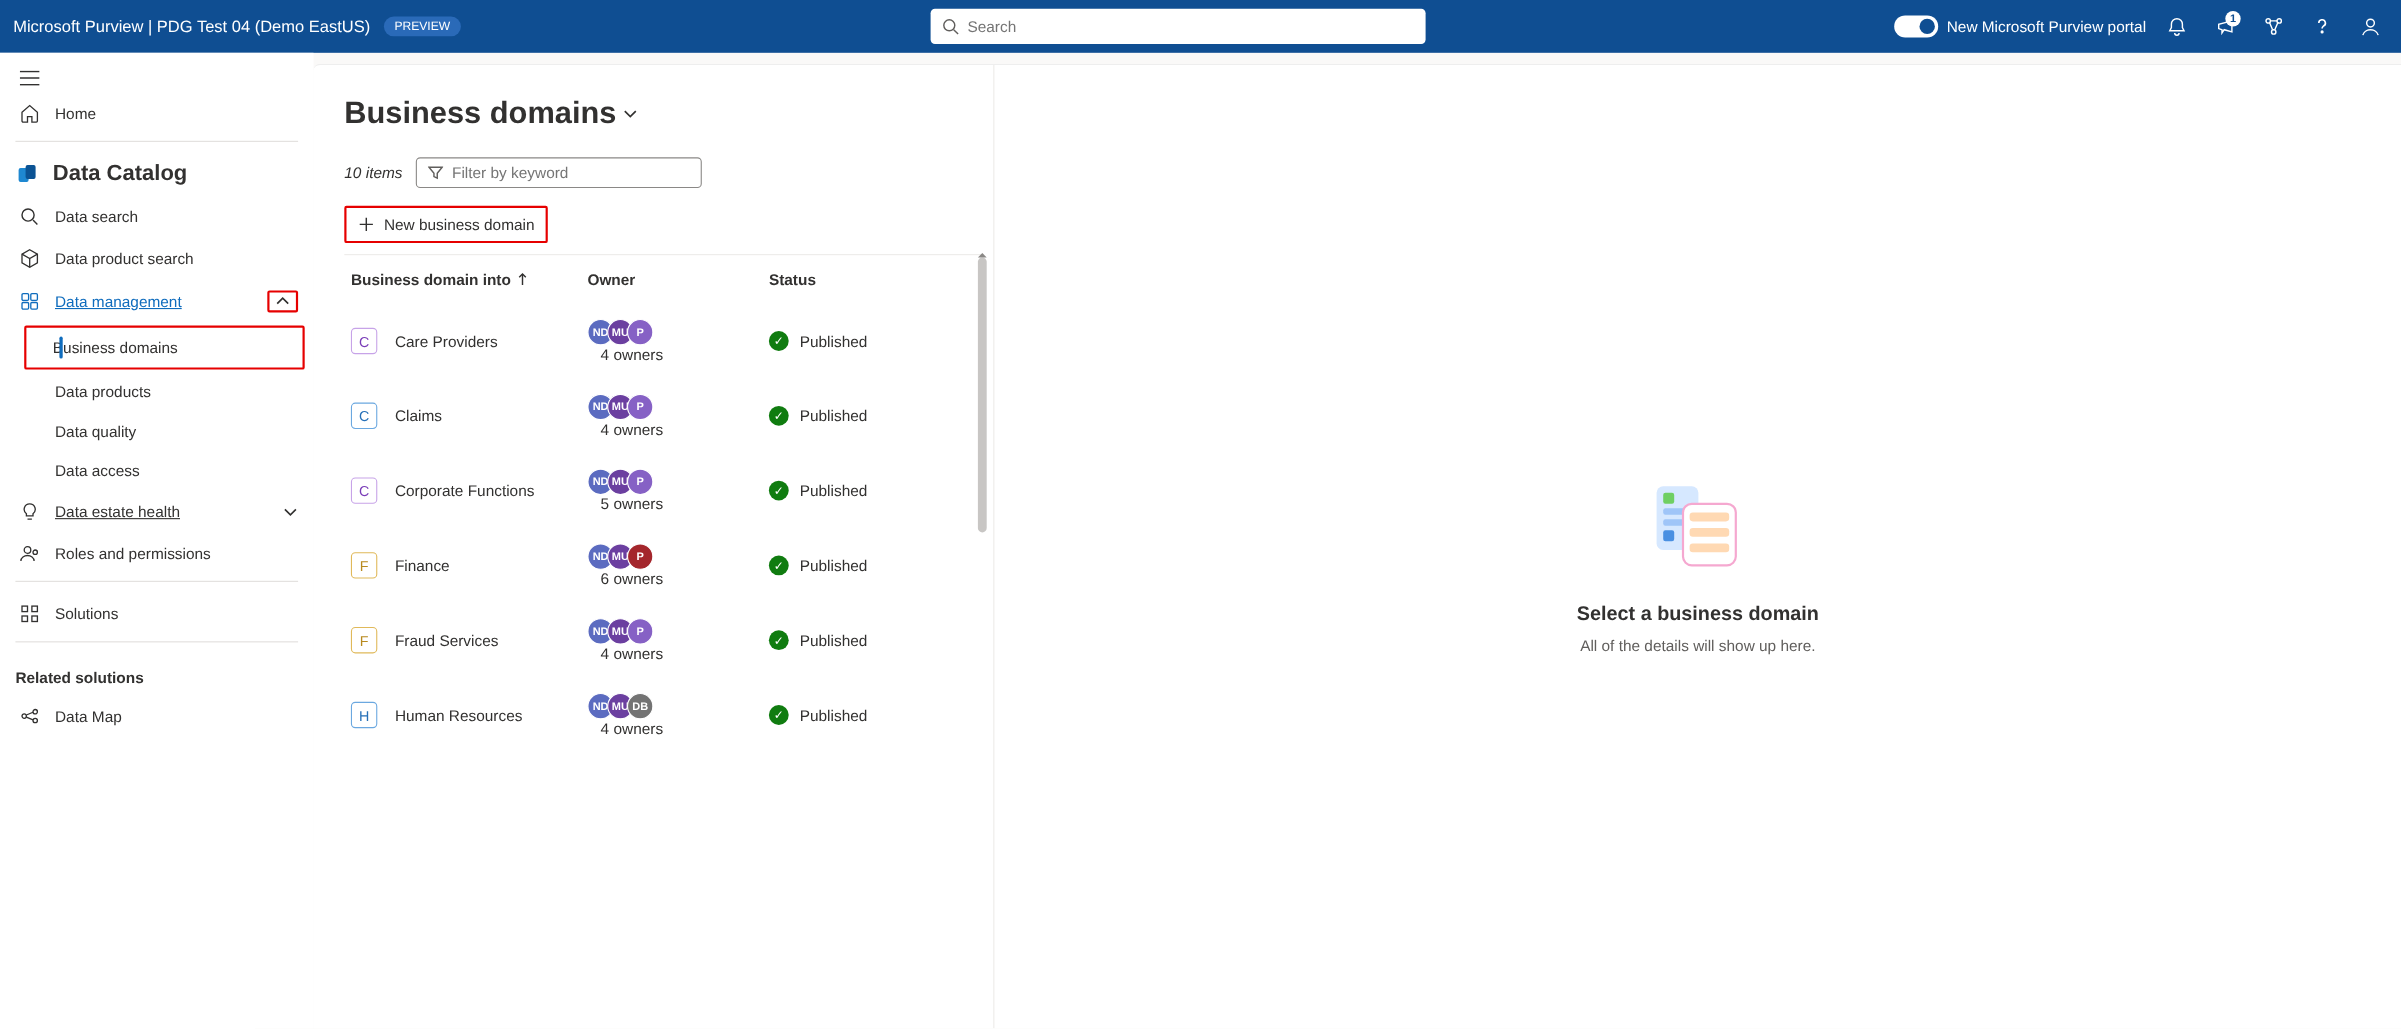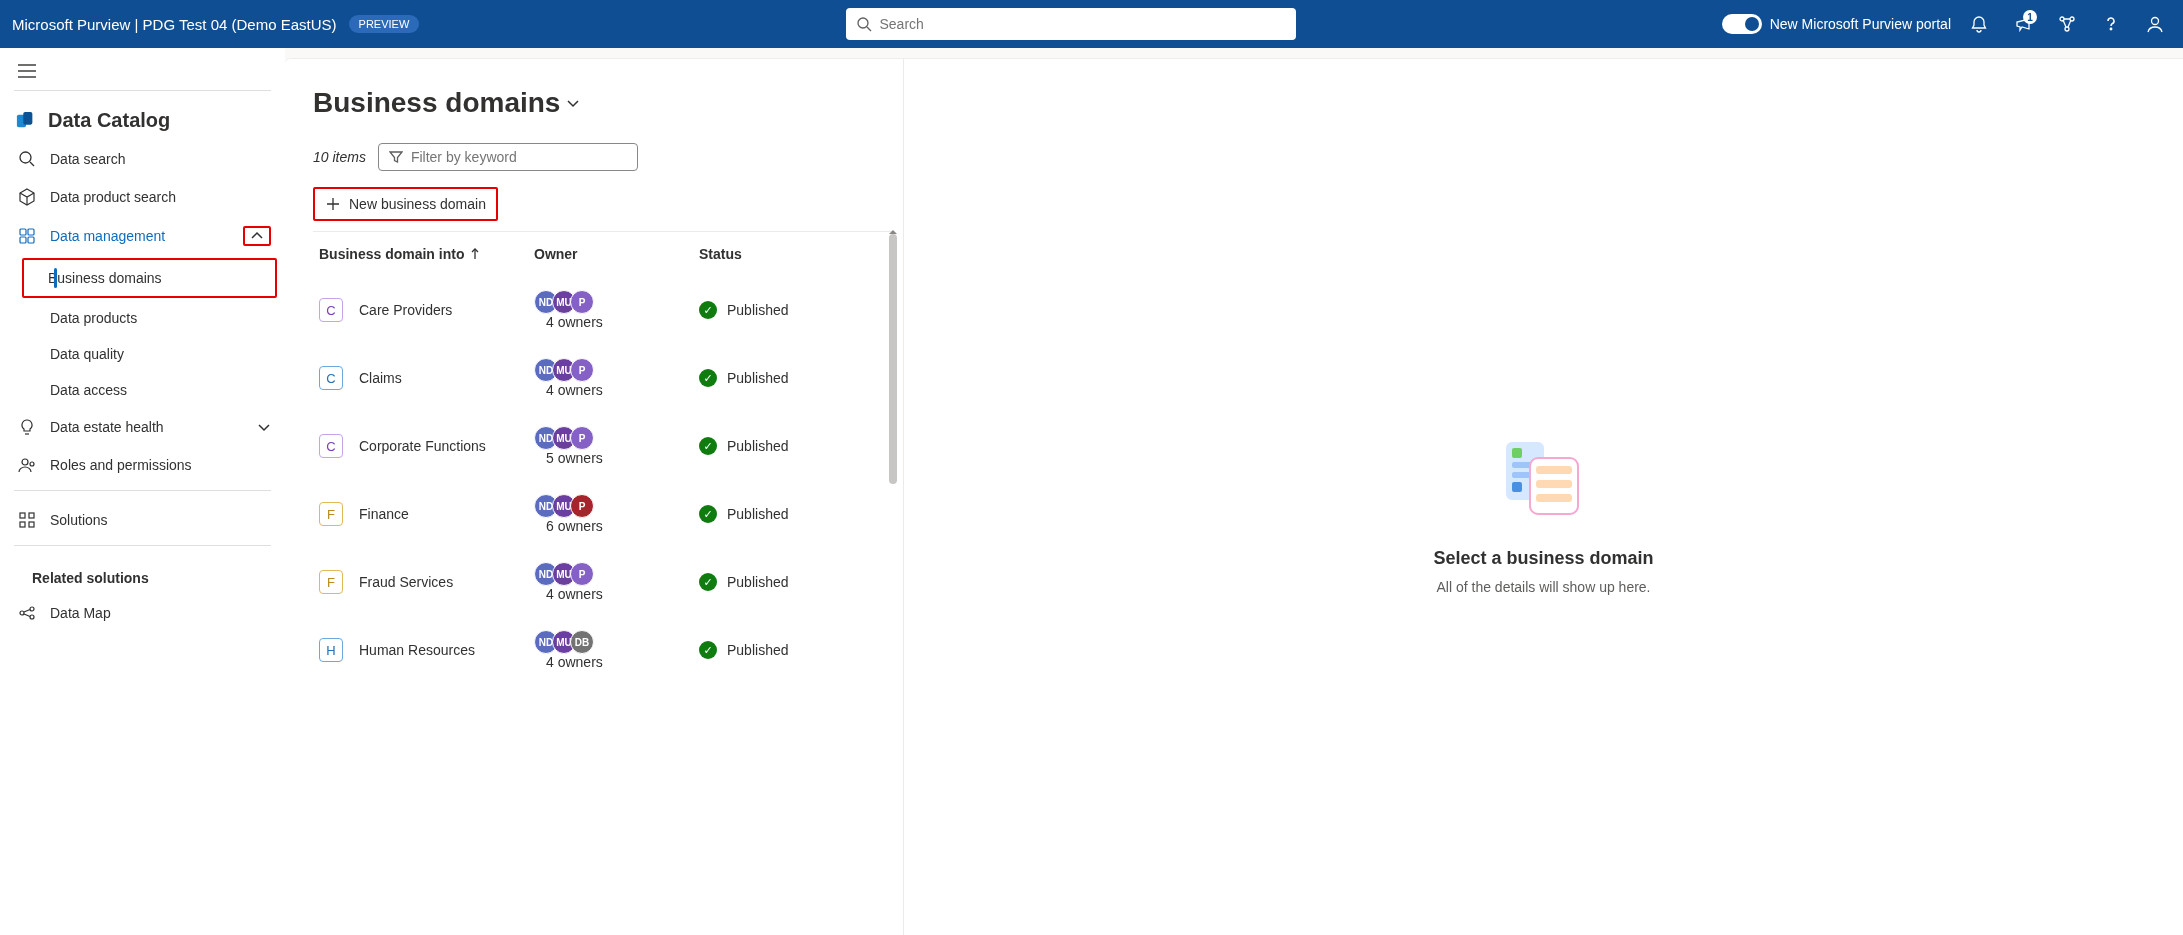--- a/index.html
+++ b/index.html
@@ -153,6 +153,12 @@
           <line x1="0" y1="13" x2="18" y2="13"></line>
         </svg>
     </div>
+    <div class="nav-item home">
+      <svg width="18" height="18" viewBox="0 0 18 18" fill="none" stroke="#323130" stroke-width="1.2">
+          <path d="M2 8l7-6 7 6v8a1 1 0 0 1-1 1h-4v-5H7v5H3a1 1 0 0 1-1-1V8z"></path>
+        </svg>
+      <span>Home</span>
+    </div>
     <div class="nav-divider"></div>
 
     <div class="nav-heading">

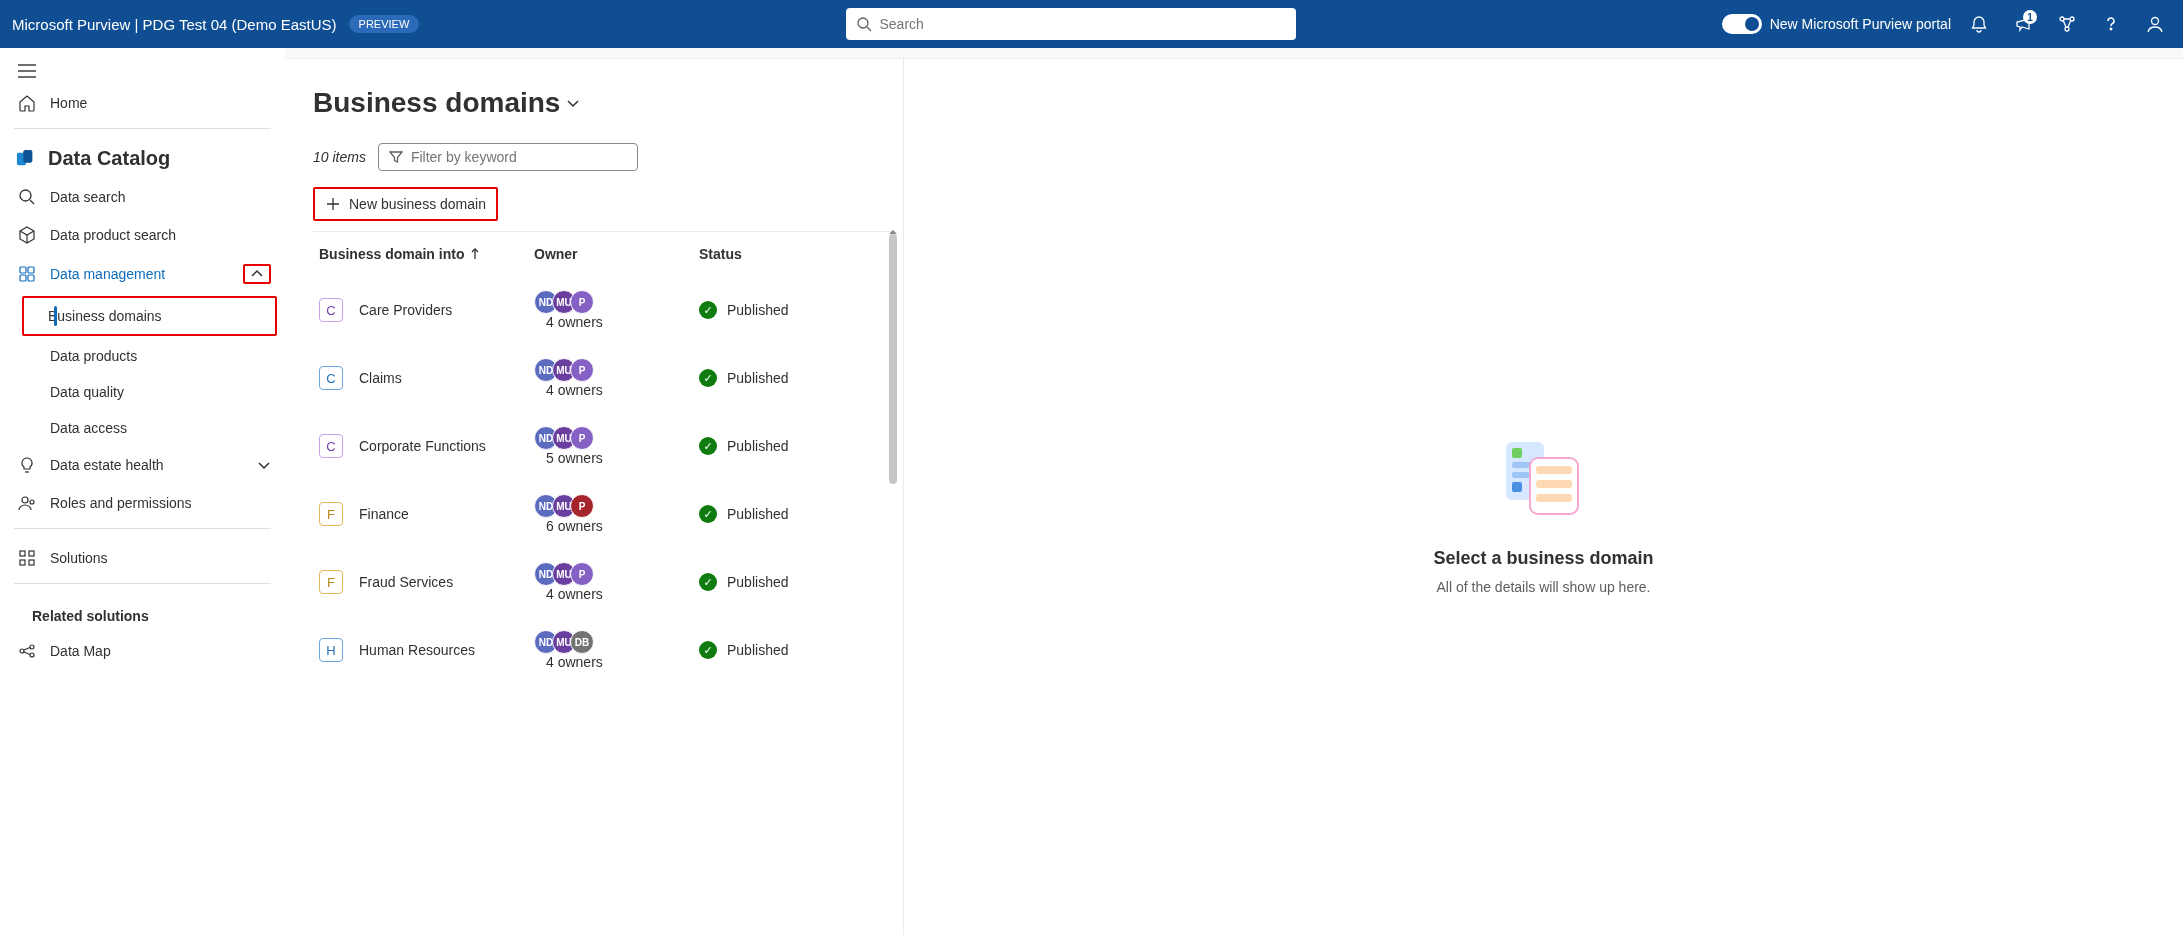--- a/index.html
+++ b/index.html
@@ -40,7 +40,7 @@
   .nav-catalog-icon { width:20px; height:20px; }
   .nav-sub { padding-left: 50px; font-size:14px; }
   .nav-expandable { display:flex; align-items:center; justify-content:space-between; padding-right:14px; }
-  .nav-expandable .label-wrap { display:flex; align-items:center; gap:14px; }
+  .nav-expandable .label-wrap { display:flex; align-items:center; gap:14px;text-decoration:underline; }
   .nav-item.active-parent { color:#0f6cbd; font-weight:400; }
   .nav-sub.active { position:relative; font-weight:400; }
   .nav-sub.active::before { content:""; position:absolute; left:30px; top:8px; bottom:8px; width:3px; background:#0f6cbd; border-radius:2px;}

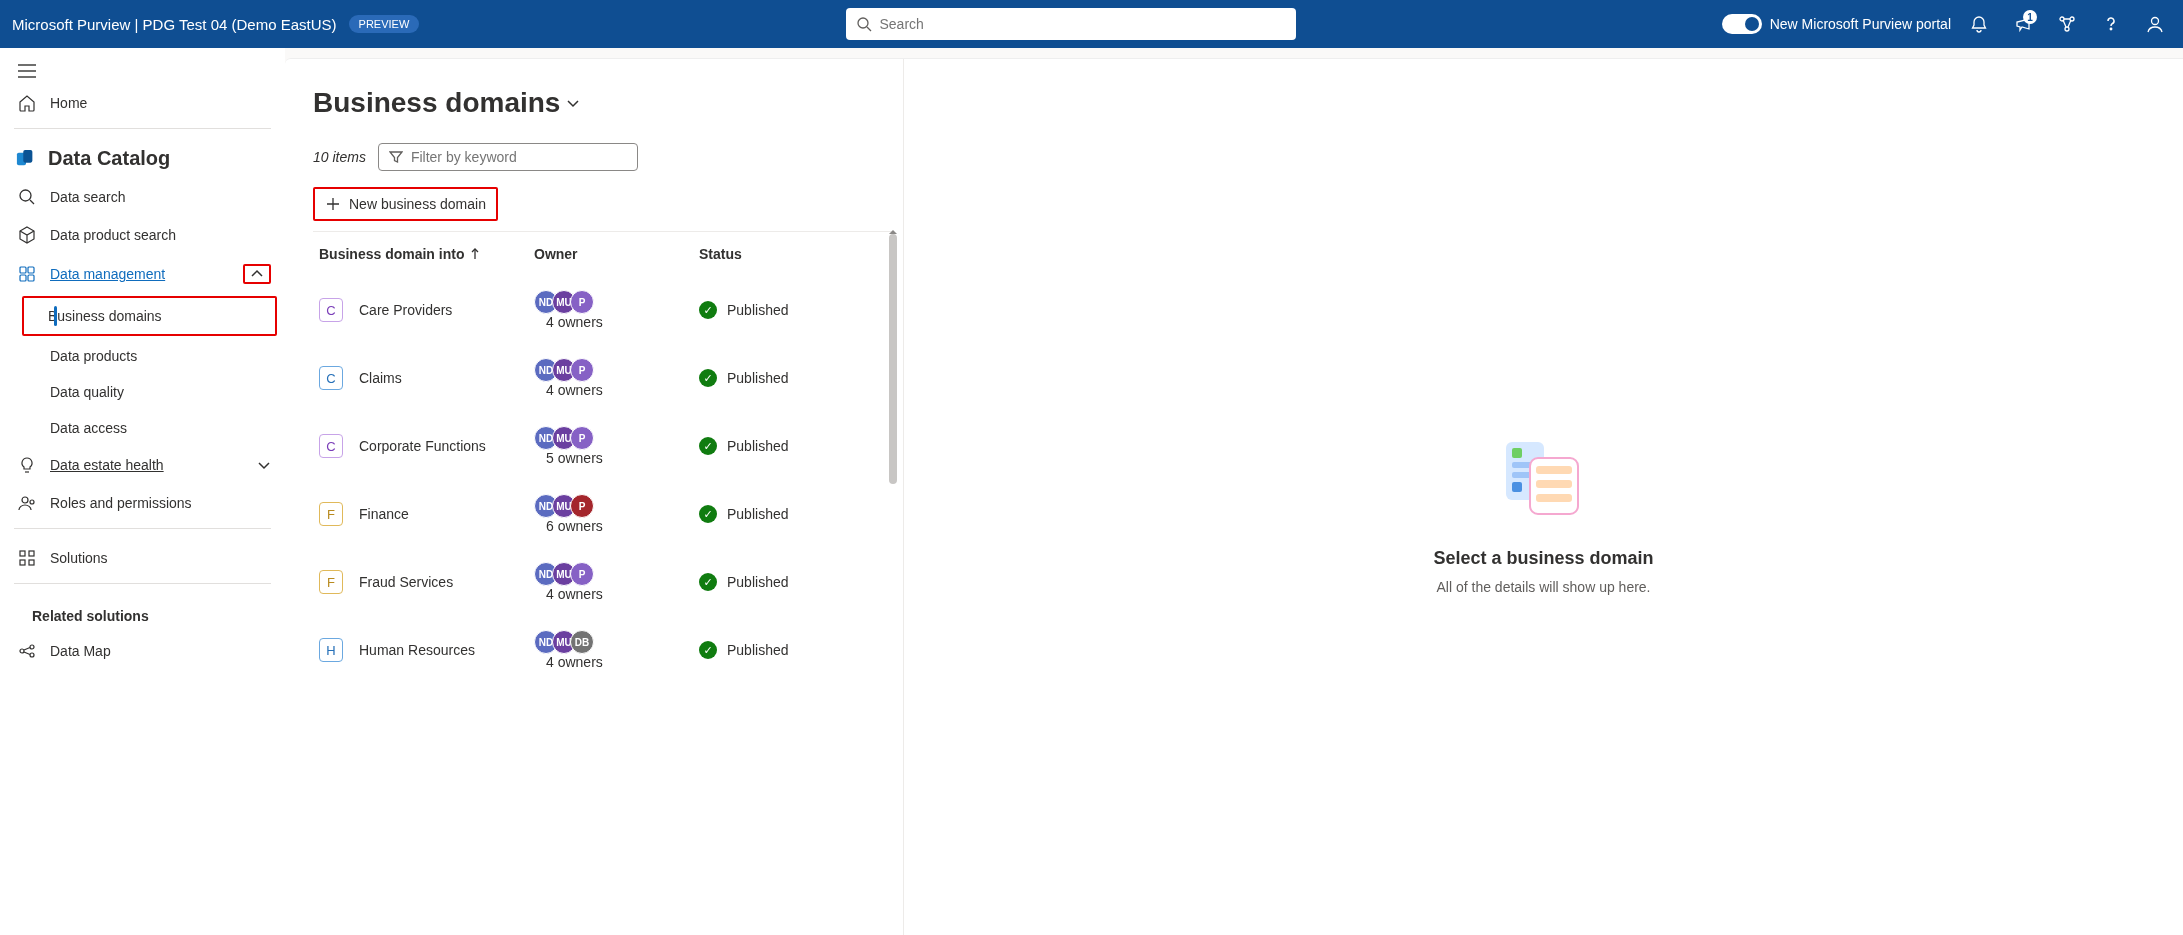--- a/index.html
+++ b/index.html
@@ -46,7 +46,7 @@
   .nav-sub.active::before { content:""; position:absolute; left:30px; top:8px; bottom:8px; width:3px; background:#0f6cbd; border-radius:2px;}
   .red-box { border:2.5px solid #e60000; border-radius:2px; }
   .chev-box.red-box { padding:3px 5px; }
-  .nav-section-title { padding: 14px 14px 8px 32px; font-weight:600; font-size:14px; }
+  .nav-section-title { padding: 14px 14px 8px 14px; font-weight:600; font-size:14px; }
 
   
   .main { flex:1; background:#fff; margin: 10px 0 0 0; border-radius:6px 0 0 0; padding: 28px 0 0 28px; display:flex; overflow:hidden; border-top:1px solid #eee;}

